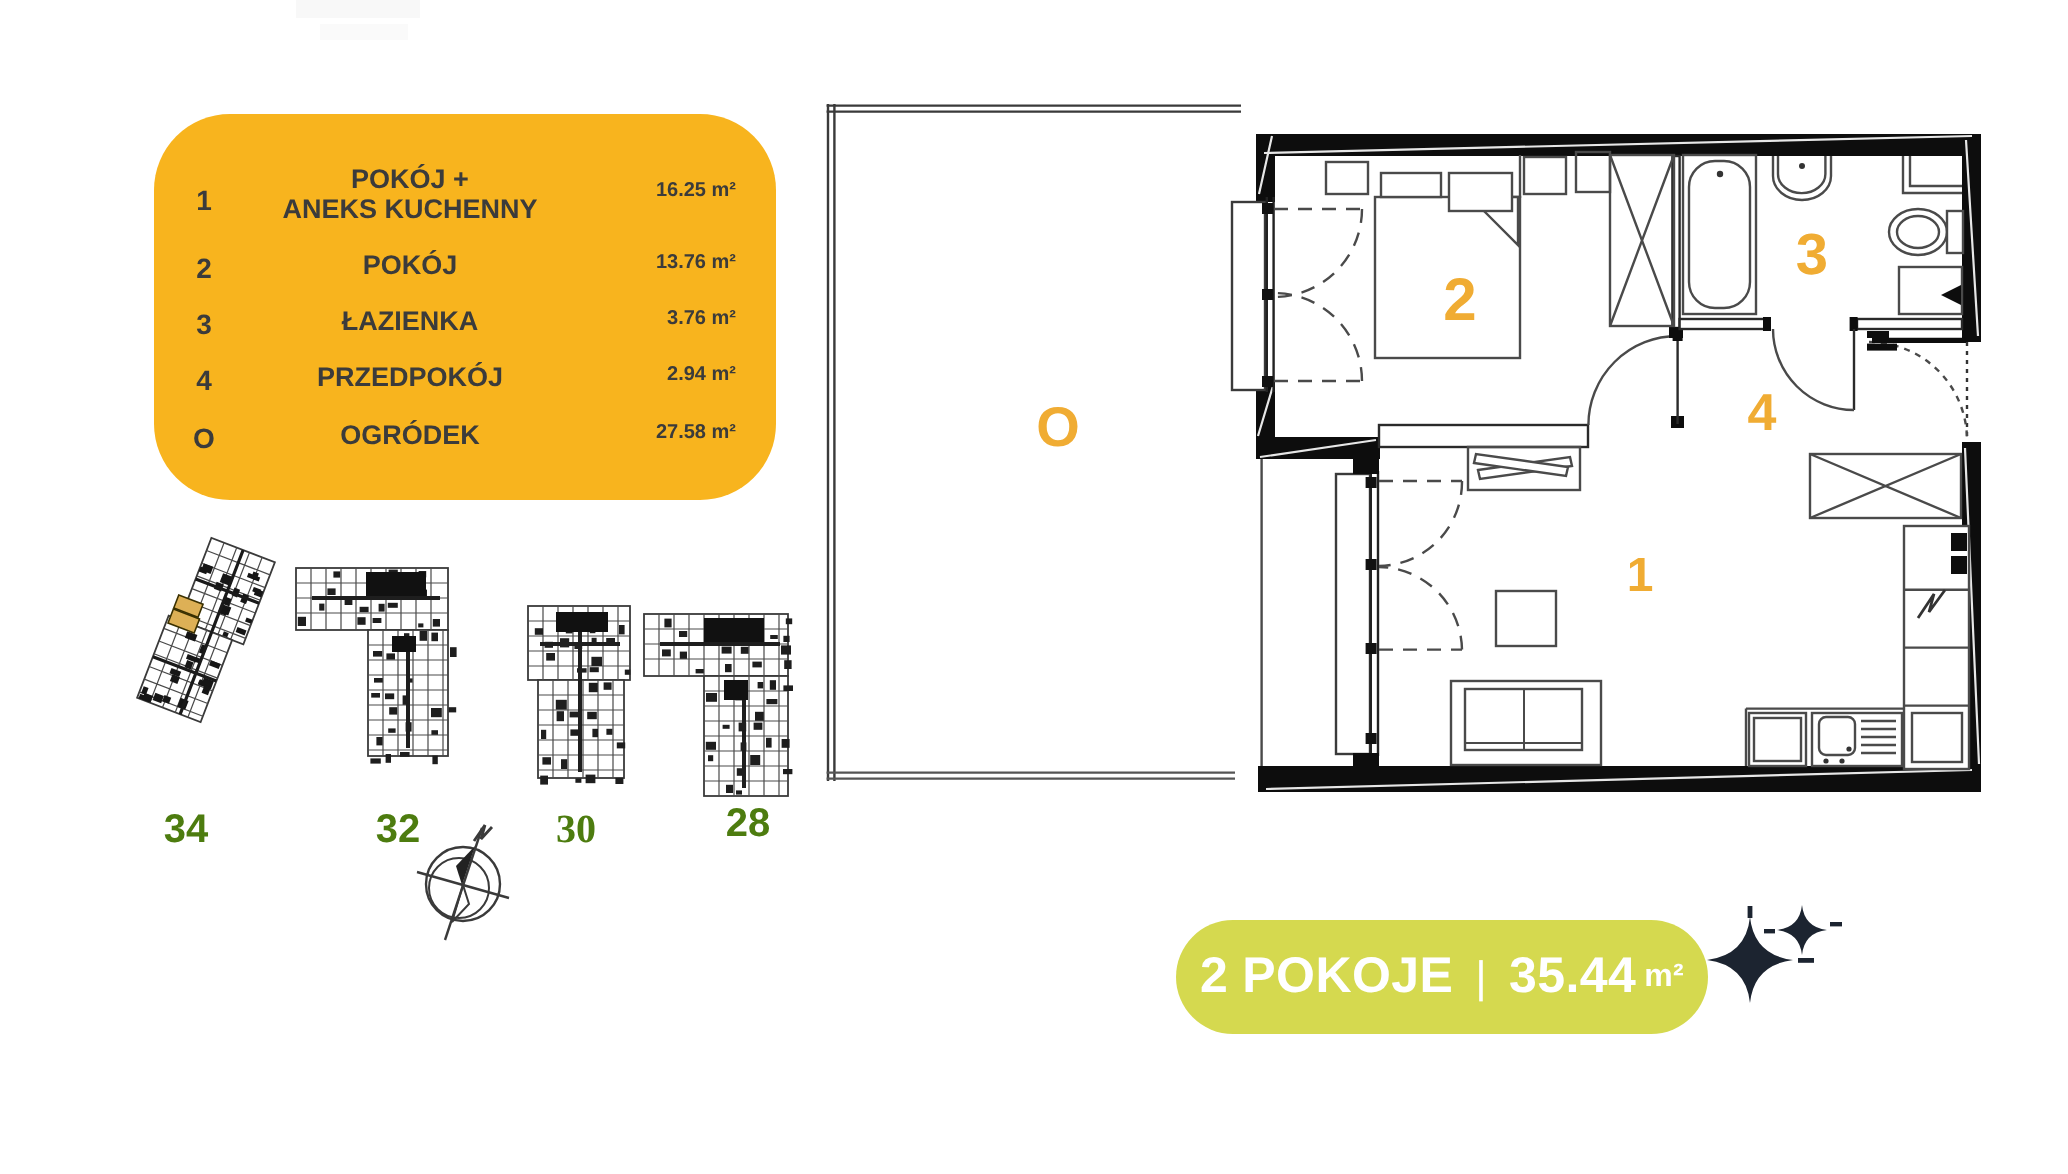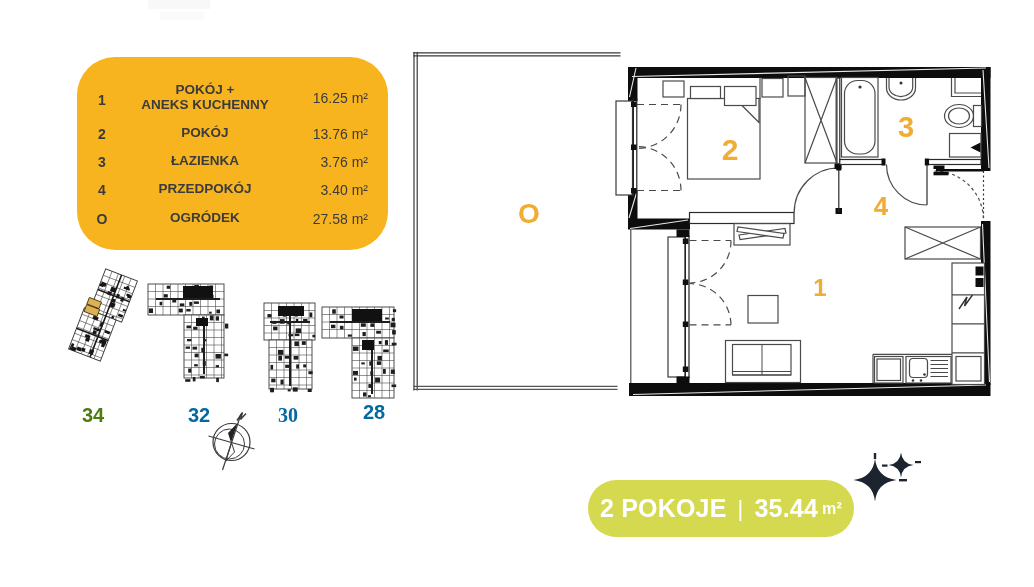--- a/index.html
+++ b/index.html
@@ -10,7 +10,7 @@
   .lrow{position:absolute;left:0;width:100%;}
   .lnum{position:absolute;left:10px;width:30px;text-align:center;font-weight:bold;font-size:14px;}
   .llab{position:absolute;left:48px;width:160px;text-align:center;font-weight:bold;font-size:13.5px;line-height:14.5px;}
-  .lval{position:absolute;right:20px;width:110px;text-align:right;font-weight:normal;font-size:14px;}
+  .lval{position:absolute;right:20px;width:110px;text-align:right;font-weight:bold;font-size:10px;}
   .badge{position:absolute;left:588px;top:480px;width:266px;height:57px;background:#D5D94F;
          border-radius:29px;color:#ffffff;font-weight:bold;font-size:25px;
          display:flex;align-items:center;justify-content:center;white-space:nowrap;letter-spacing:0.2px;}

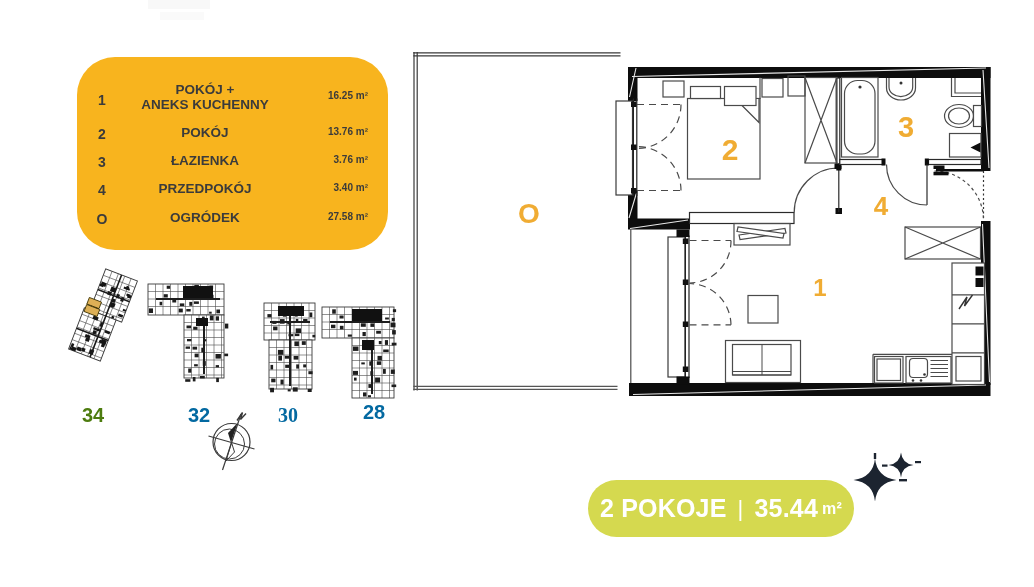--- a/index.html
+++ b/index.html
@@ -46,7 +46,7 @@
   <div class="lrow" style="top:125px;">
       <span class="lnum">4</span>
     <span class="llab">PRZEDPOKÓJ</span>
-      <span class="lval">3.40 m²</span>
+      <span class="lval">2.94 m²</span>
     </div>
 
   <div class="lrow" style="top:153.5px;">

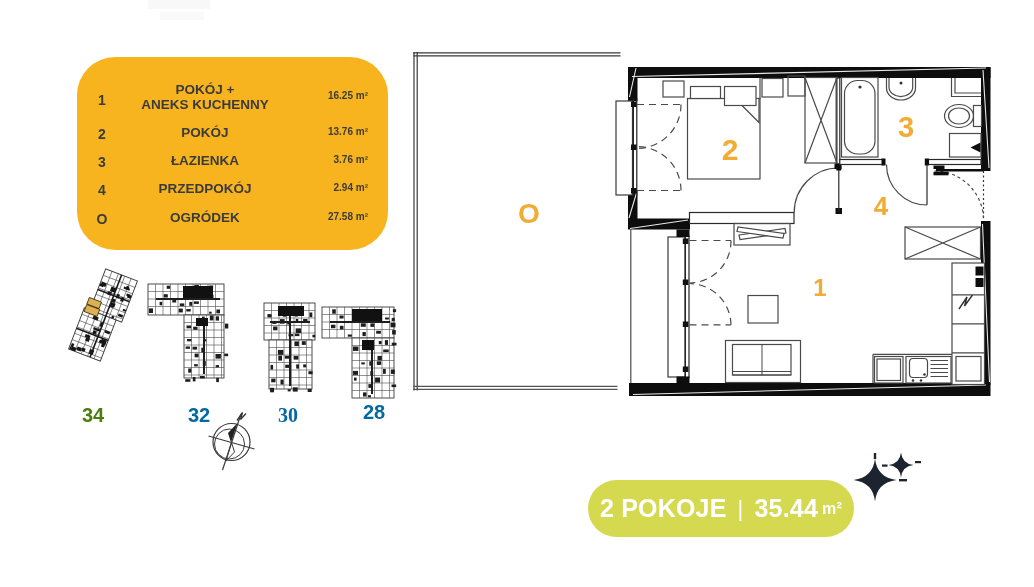--- a/index.html
+++ b/index.html
@@ -14,7 +14,7 @@
   .badge{position:absolute;left:588px;top:480px;width:266px;height:57px;background:#D5D94F;
          border-radius:29px;color:#ffffff;font-weight:bold;font-size:25px;
          display:flex;align-items:center;justify-content:center;white-space:nowrap;letter-spacing:0.2px;}
-  .bnum{position:absolute;font-weight:bold;font-size:20px;color:#0369a1;text-align:center;width:40px;}
+  .bnum{position:absolute;font-weight:bold;font-size:20px;color:#4d7c0f;text-align:center;width:40px;}
   svg{position:absolute;left:0;top:0;}
 </style>
 </head>

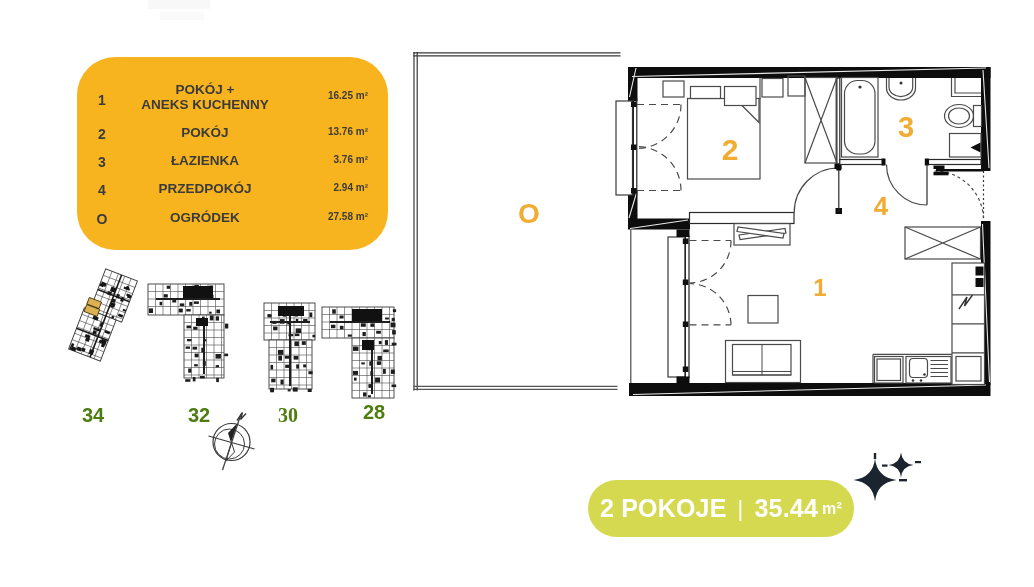--- a/index.html
+++ b/index.html
@@ -11,7 +11,7 @@
   .lnum{position:absolute;left:10px;width:30px;text-align:center;font-weight:bold;font-size:14px;}
   .llab{position:absolute;left:48px;width:160px;text-align:center;font-weight:bold;font-size:13.5px;line-height:14.5px;}
   .lval{position:absolute;right:20px;width:110px;text-align:right;font-weight:bold;font-size:10px;}
-  .badge{position:absolute;left:588px;top:480px;width:266px;height:57px;background:#D5D94F;
+  .badge{position:absolute;left:588px;top:460px;width:266px;height:57px;background:#D5D94F;
          border-radius:29px;color:#ffffff;font-weight:bold;font-size:25px;
          display:flex;align-items:center;justify-content:center;white-space:nowrap;letter-spacing:0.2px;}
   .bnum{position:absolute;font-weight:bold;font-size:20px;color:#4d7c0f;text-align:center;width:40px;}

